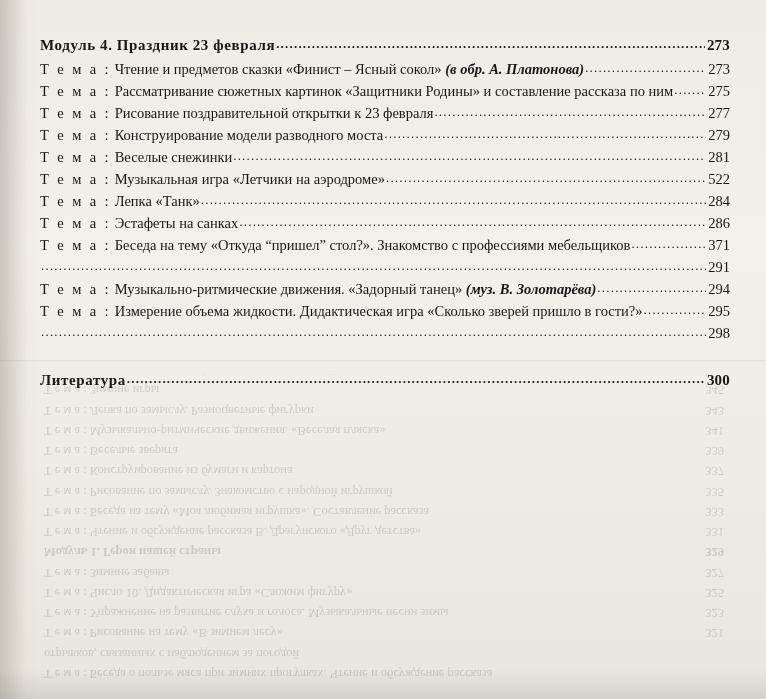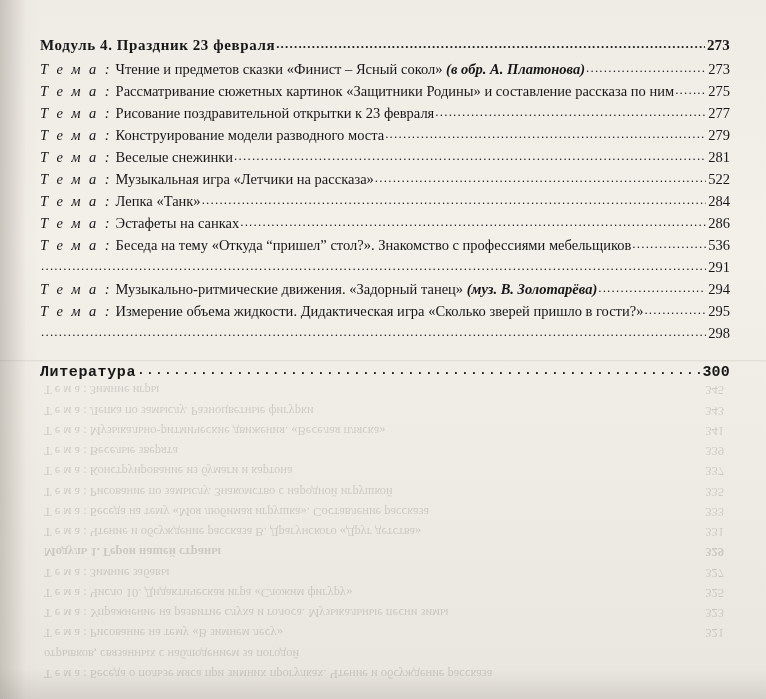--- a/index.html
+++ b/index.html
@@ -78,7 +78,6 @@
   }
   .tema .prefix {
     letter-spacing: 2.4px;
-    font-style: italic;
   }
   .italic {
     font-style: italic;

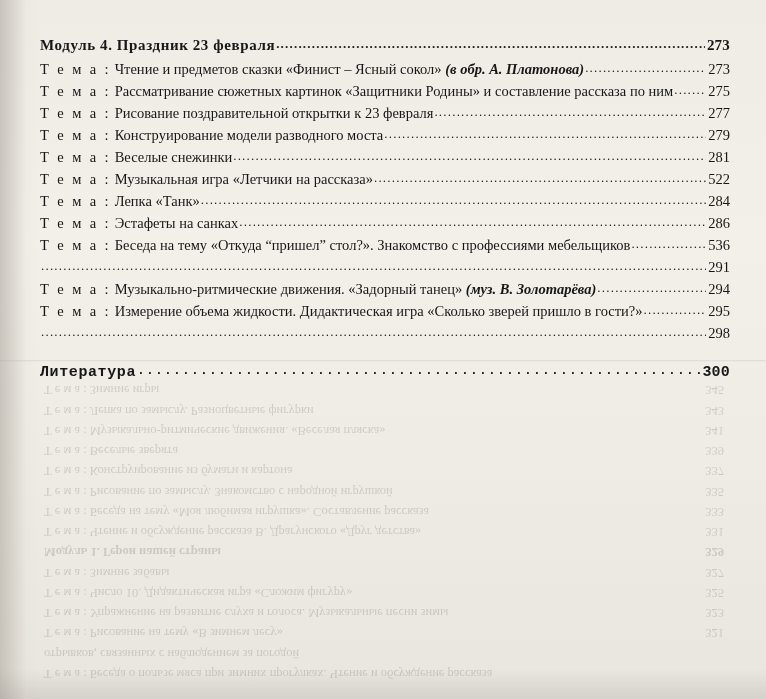--- a/index.html
+++ b/index.html
@@ -183,7 +183,7 @@
   </div>
 
   <div class="toc-line tema">
-    <span class="label"><span class="prefix">Т е м а :</span><span> Музыкальная игра «Летчики на рассказа»</span><span class="italic"></span></span>
+    <span class="label"><span class="prefix">Т е м а :</span><span> Музыкальная игра «Летчики на аэродроме»</span><span class="italic"></span></span>
     <span class="dots">.........................................................................................................................................................................</span>
     <span class="page-no">522</span>
   </div>

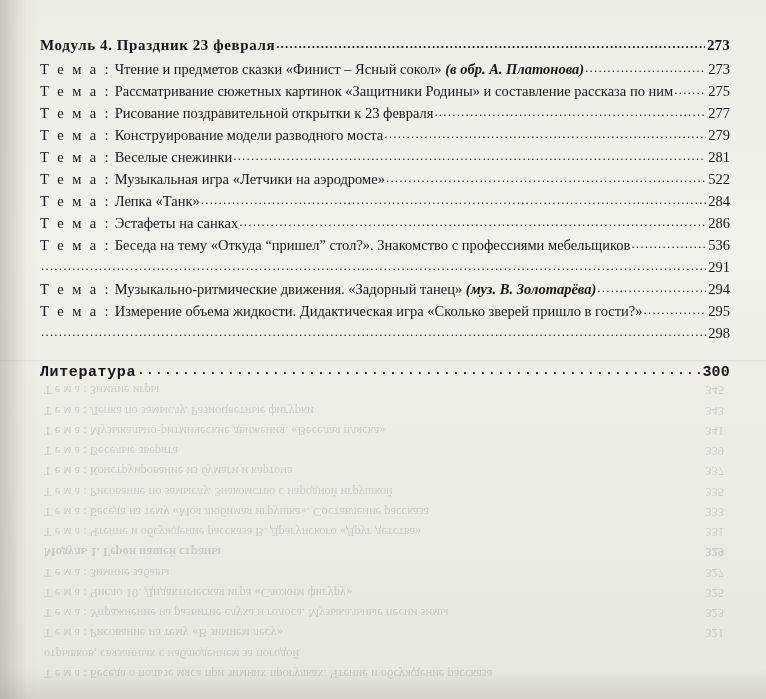--- a/index.html
+++ b/index.html
@@ -203,7 +203,7 @@
   <div class="toc-line tema">
     <span class="label"><span class="prefix">Т е м а :</span><span> Беседа на тему «Откуда “пришел” стол?». Знакомство с профессиями мебельщиков</span><span class="italic"></span></span>
     <span class="dots">.........................................................................................................................................................................</span>
-    <span class="page-no">536</span>
+    <span class="page-no">371</span>
   </div>
 
   <div class="toc-line tema">

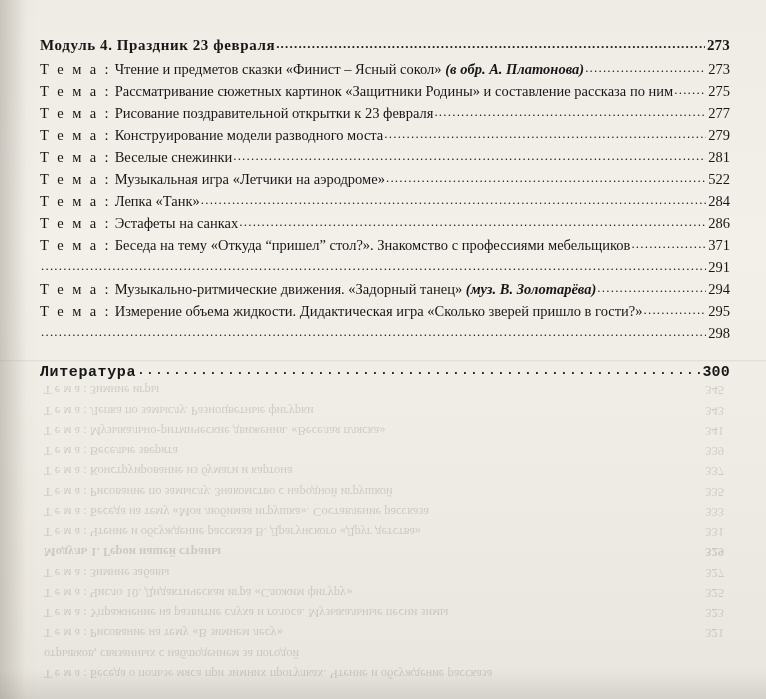--- a/index.html
+++ b/index.html
@@ -85,8 +85,7 @@
   }
 
   .lit {
-    margin-top: 24px;
-    font-family: Liberation Mono, monospace;
+    margin-top: 32px;
   }
 
   

